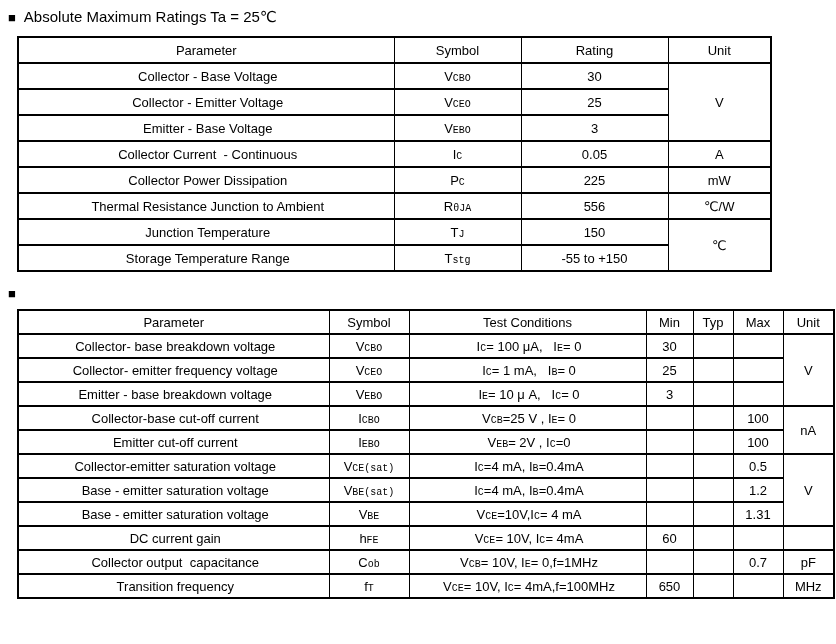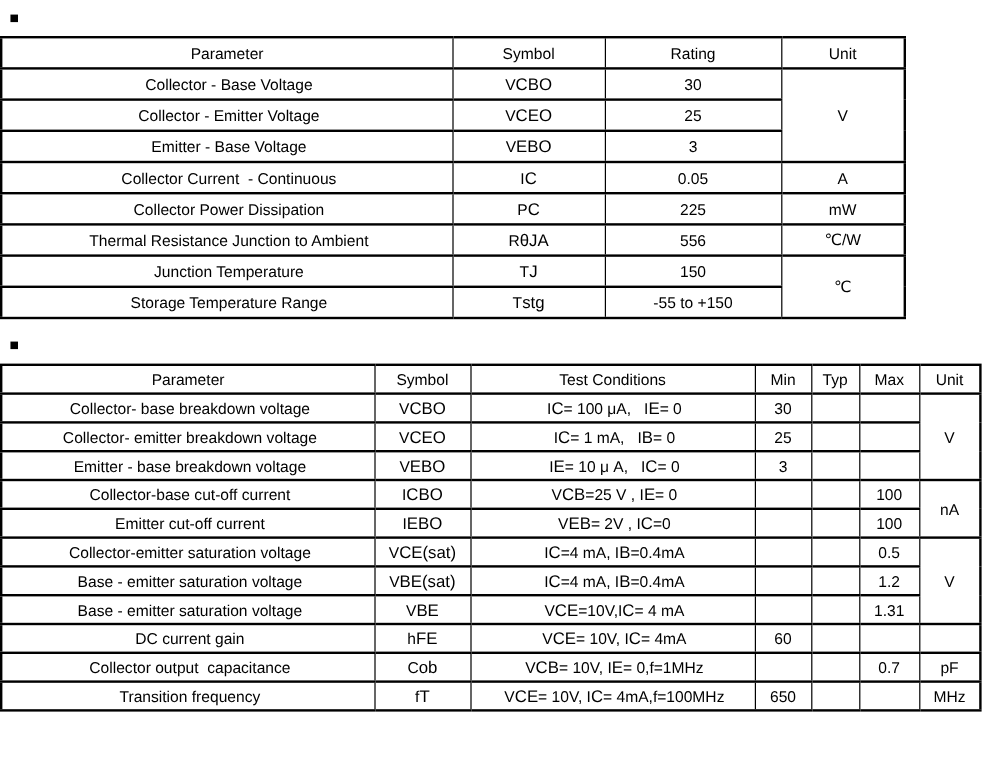--- a/index.html
+++ b/index.html
@@ -61,6 +61,7 @@
 
   <div class="section-title">
     <span class="bullet">■</span>
+    <span>Absolute Maximum Ratings Ta = 25℃</span>
   </div>
 
   <table class="t1">

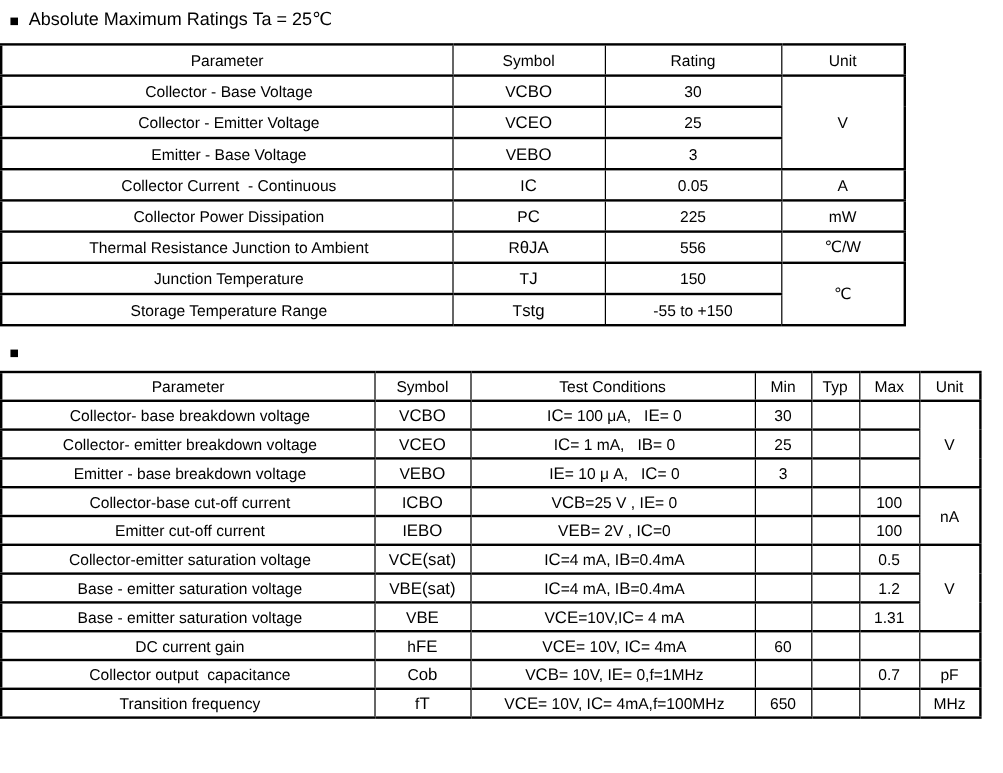--- a/index.html
+++ b/index.html
@@ -27,7 +27,7 @@
   table {
     border-collapse: collapse;
     table-layout: fixed;
-    margin-left: 0;
+    margin-left: 17px;
     border: 2px solid #000;
   }
   .t1 { width: 753px; margin-top: 10px; }

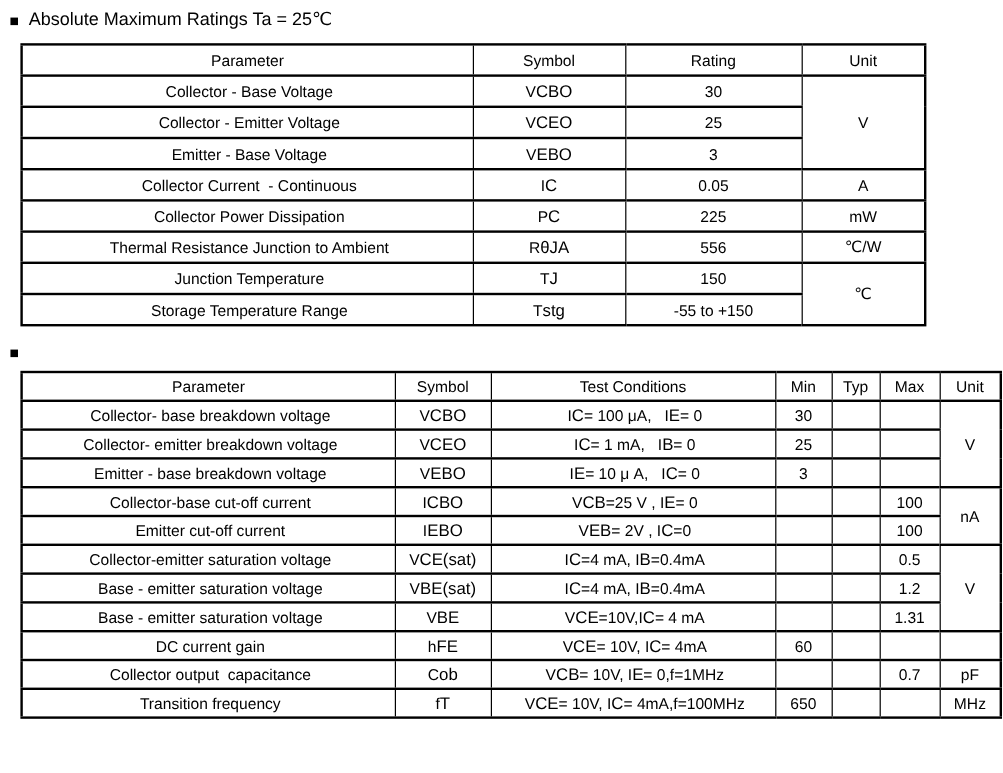--- a/index.html
+++ b/index.html
@@ -50,7 +50,7 @@
     padding-left: 7px;
     white-space: pre-wrap;
   }
-  .sm { font-size: 14px; }
+  .sm { font-size: 10px; font-family: Liberation Mono, monospace; }
   .section-title + table { }
   .title2 { margin-top: 14px; }
 </style>

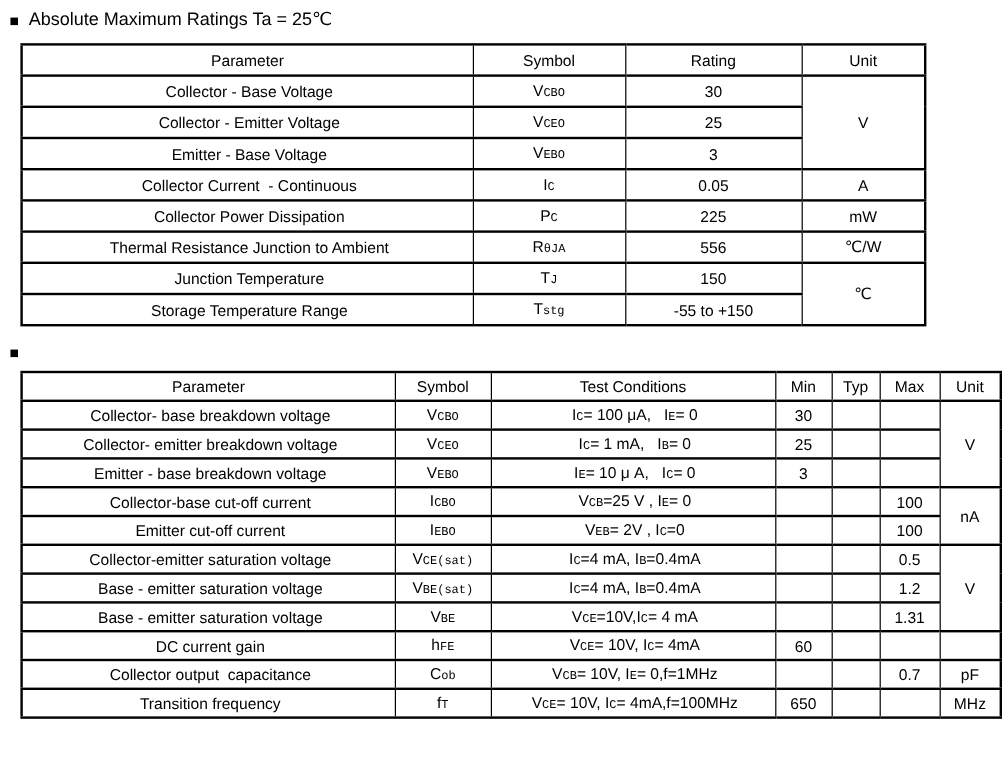--- a/index.html
+++ b/index.html
@@ -160,7 +160,7 @@
       <td rowspan="3">V</td>
     </tr>
     <tr>
-      <td class="pl">Collector- emitter breakdown voltage</td>
+      <td class="pl">Collector- emitter frequency voltage</td>
       <td><span>V</span><span class="sm">CEO</span><span></span></td>
       <td class="tc"><span>I</span><span class="sm">C</span><span>= 1 mA,   I</span><span class="sm">B</span><span>= 0</span></td>
       <td>25</td>

